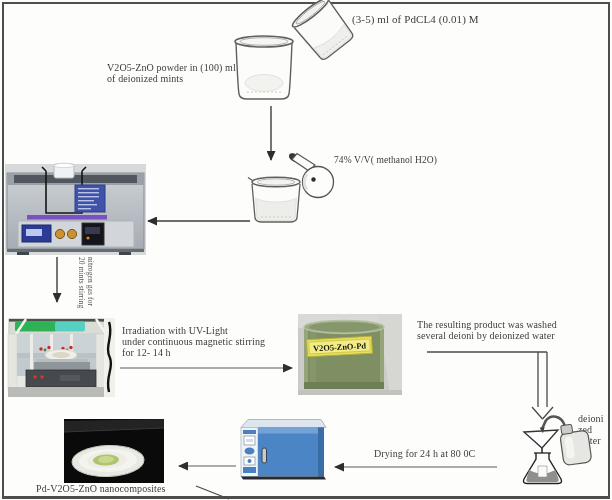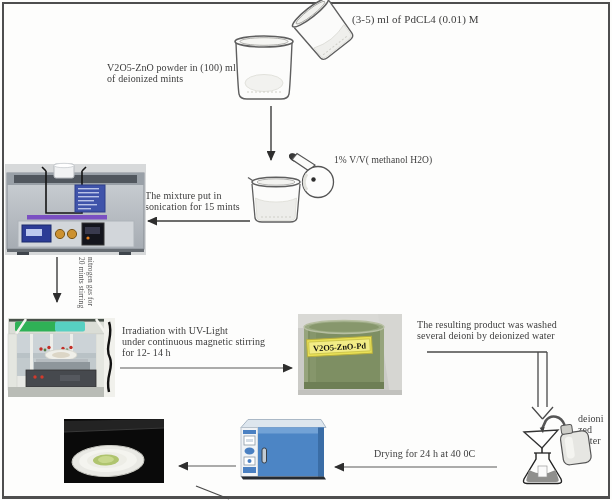--- a/index.html
+++ b/index.html
@@ -57,7 +57,7 @@
   <div class="lbl big" style="left:352px;top:13px;width:152px">(3-5) ml of PdCL4 (0.01) M</div>
   <div class="lbl" style="left:107px;top:62px;width:142px">V2O5-ZnO powder in (100) ml
 of deionized mints</div>
-  <div class="lbl" style="left:334px;top:155px;width:145px;font-size:9.5px">1%  V/V( methanol H2O)</div>
+  <div class="lbl" style="left:334px;top:155px;width:145px;font-size:9.5px">74%  V/V( methanol H2O)</div>
   <div class="lbl" style="left:145px;top:190px;width:118px">The mixture put in
 sonication for 15 mints</div>
   <div class="lbl small rot90" style="left:95px;top:257px;width:62px">nitrogen gas for

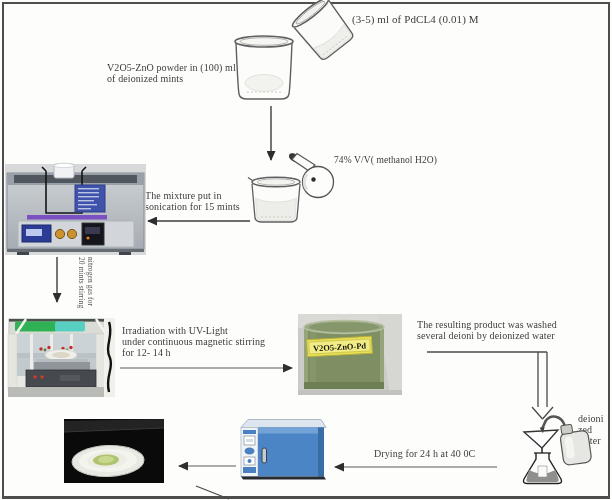--- a/index.html
+++ b/index.html
@@ -58,8 +58,6 @@
   <div class="lbl" style="left:107px;top:62px;width:142px">V2O5-ZnO powder in (100) ml
 of deionized mints</div>
   <div class="lbl" style="left:334px;top:155px;width:145px;font-size:9.5px">74%  V/V( methanol H2O)</div>
-  <div class="lbl" style="left:145px;top:190px;width:118px">The mixture put in
-sonication for 15 mints</div>
   <div class="lbl small rot90" style="left:95px;top:257px;width:62px">nitrogen gas for
 20 mints  stirring</div>
   <div class="lbl" style="left:122px;top:325px;width:192px">Irradiation with UV-Light

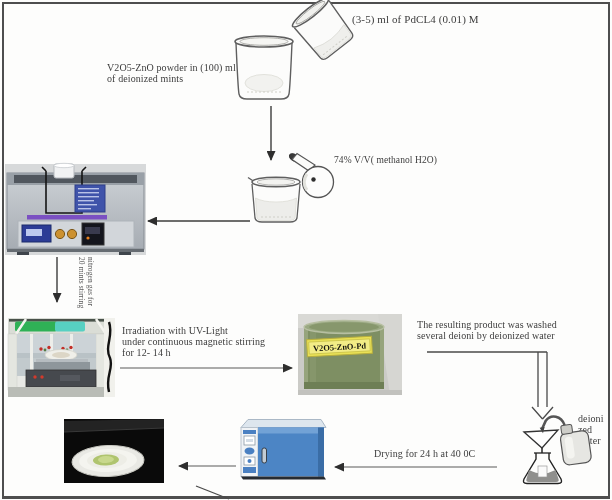--- a/index.html
+++ b/index.html
@@ -68,7 +68,7 @@
   <div class="lbl" style="left:578px;top:413px;width:36px">deioni
 zed
 water</div>
-  <div class="lbl" style="left:374px;top:448px;width:160px">Drying for 24 h at 40 0C</div>
+  <div class="lbl" style="left:374px;top:448px;width:160px">Drying for 24 h at 80 0C</div>
 
   <svg class="abs" style="left:286px;top:0" width="74" height="62" viewBox="0 0 74 62">
     <g transform="rotate(-38 38 30)">

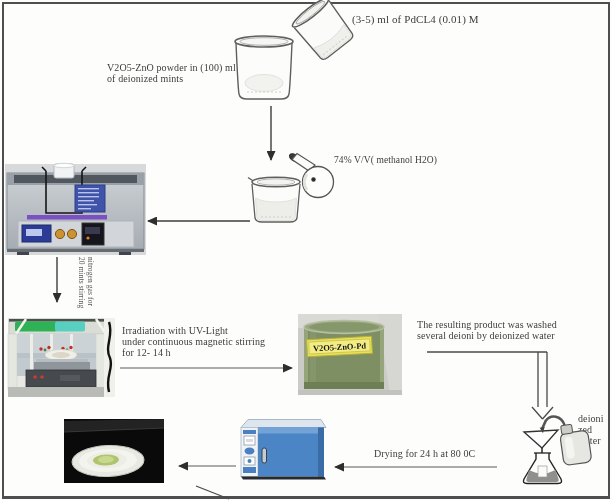--- a/index.html
+++ b/index.html
@@ -69,6 +69,7 @@
 zed
 water</div>
   <div class="lbl" style="left:374px;top:448px;width:160px">Drying for 24 h at 80 0C</div>
+  <div class="lbl" style="left:36px;top:483px;width:175px">Pd-V2O5-ZnO nanocomposites</div>
 
   <svg class="abs" style="left:286px;top:0" width="74" height="62" viewBox="0 0 74 62">
     <g transform="rotate(-38 38 30)">

